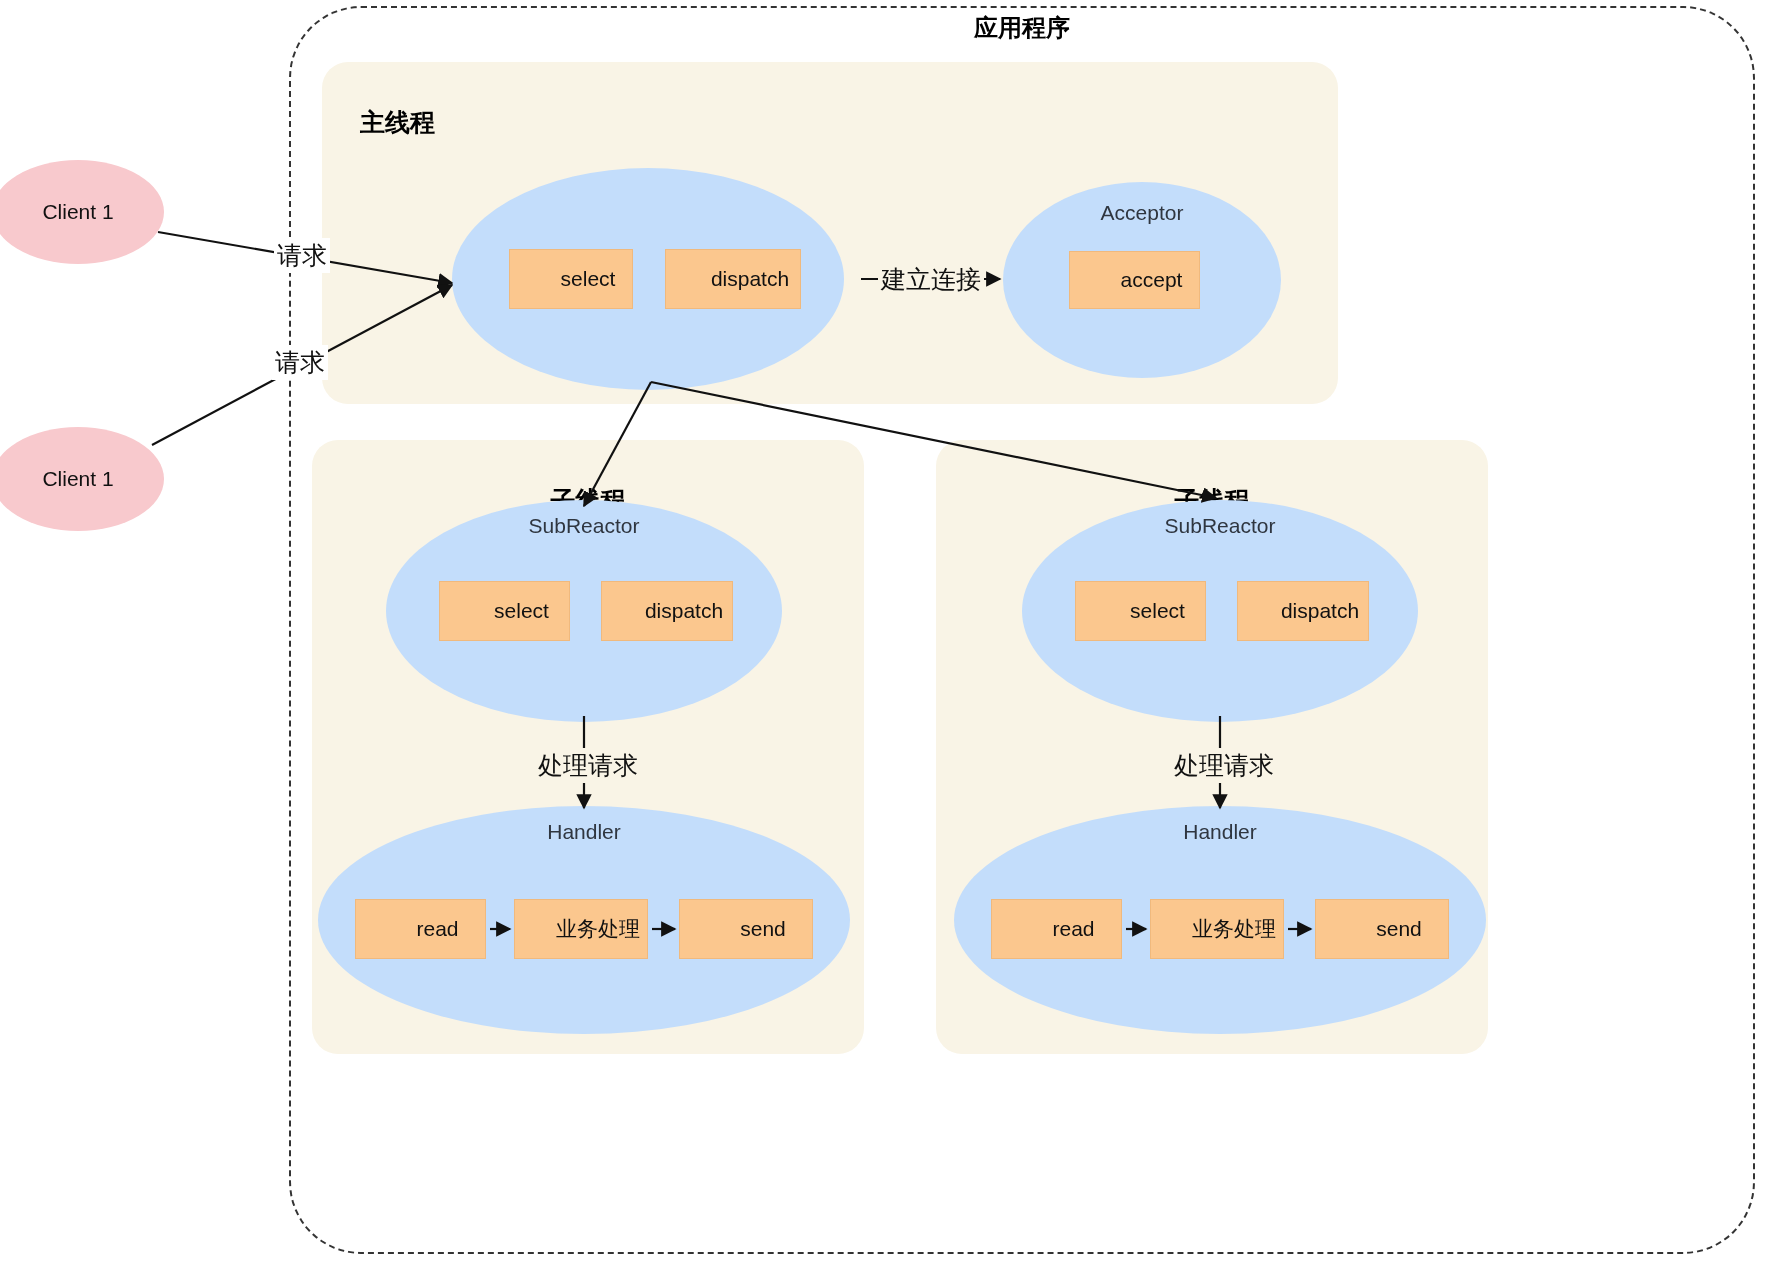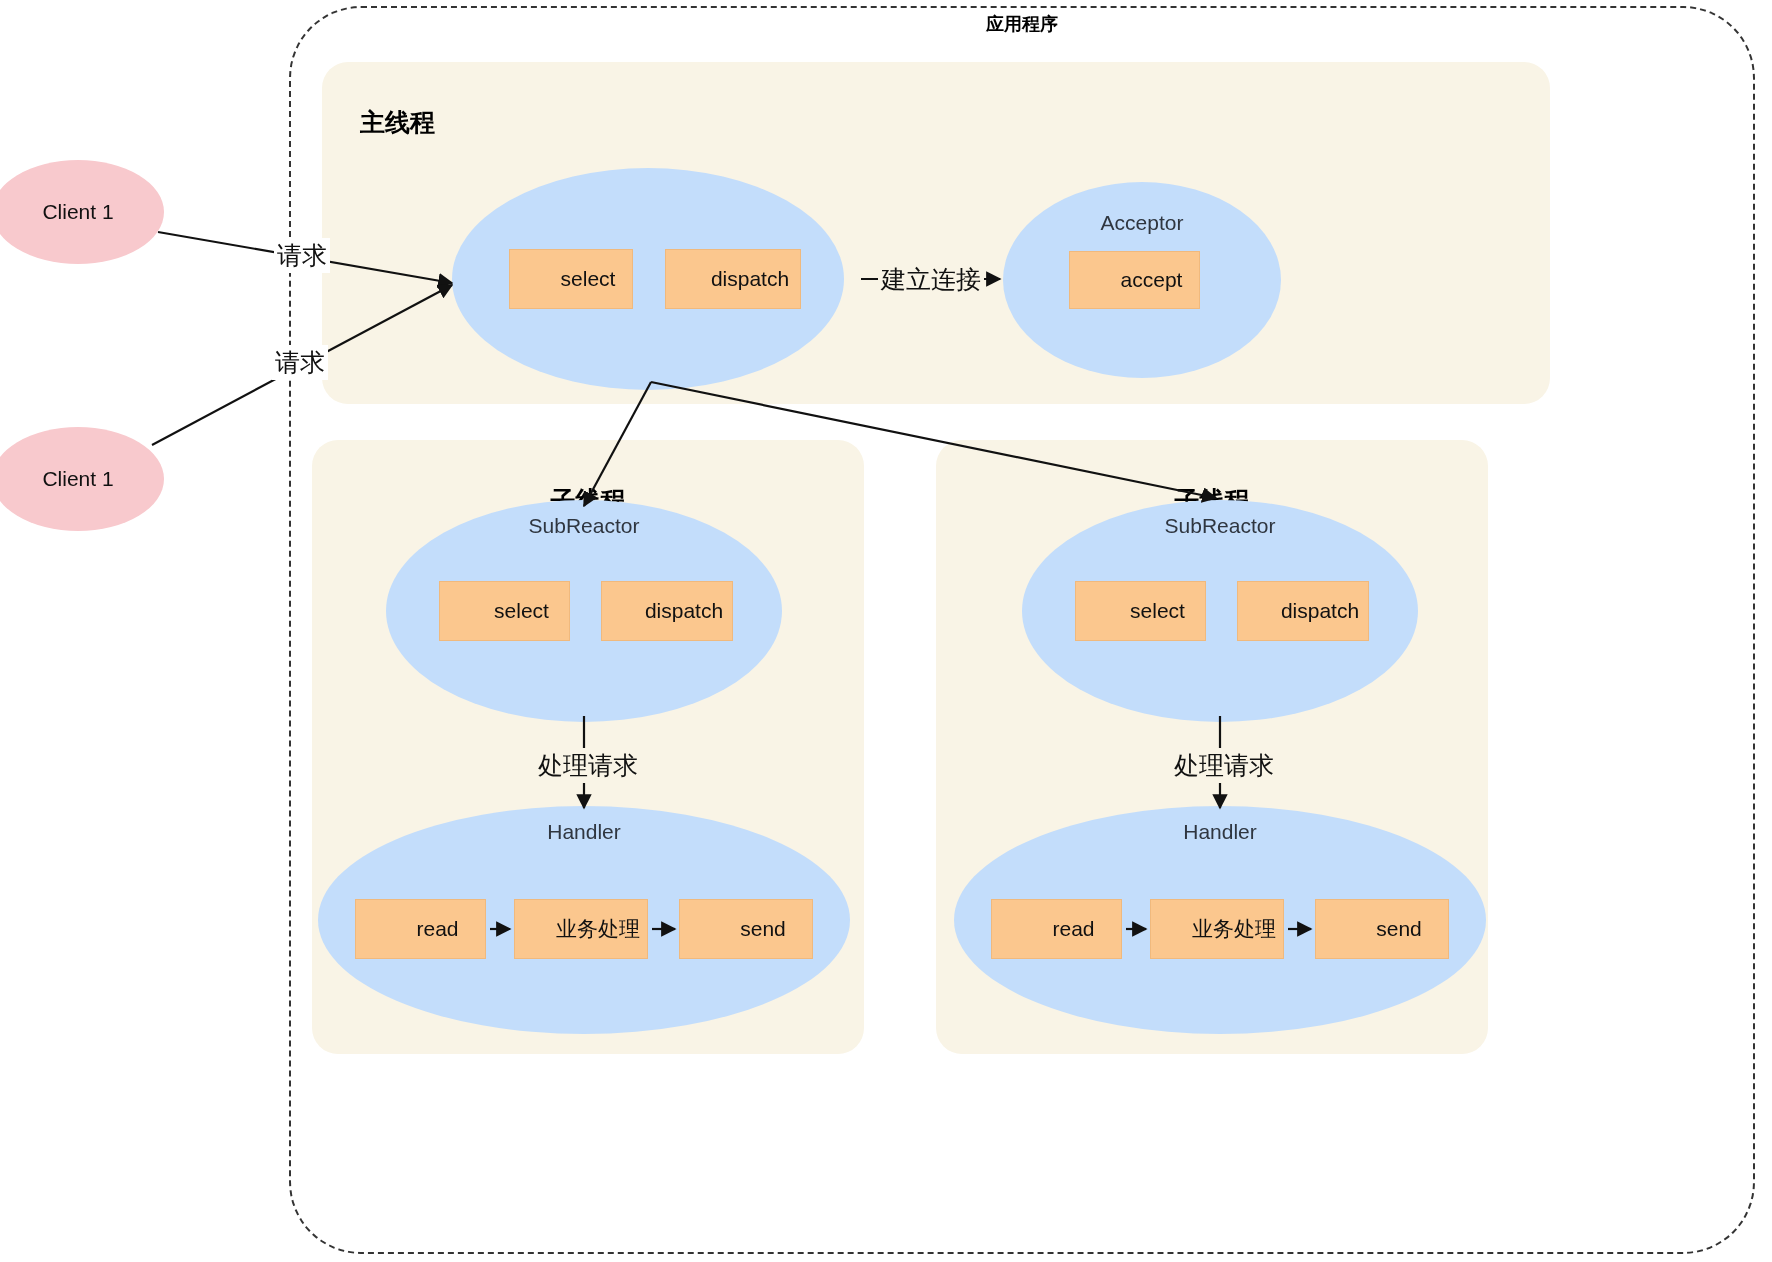--- a/index.html
+++ b/index.html
@@ -46,7 +46,7 @@
     top: 12px;
     width: 1466px;
     text-align: center;
-    font-size: 18px;
+    font-size: 24px;
     font-weight: bold;
     color: #000;
     z-index: 6;

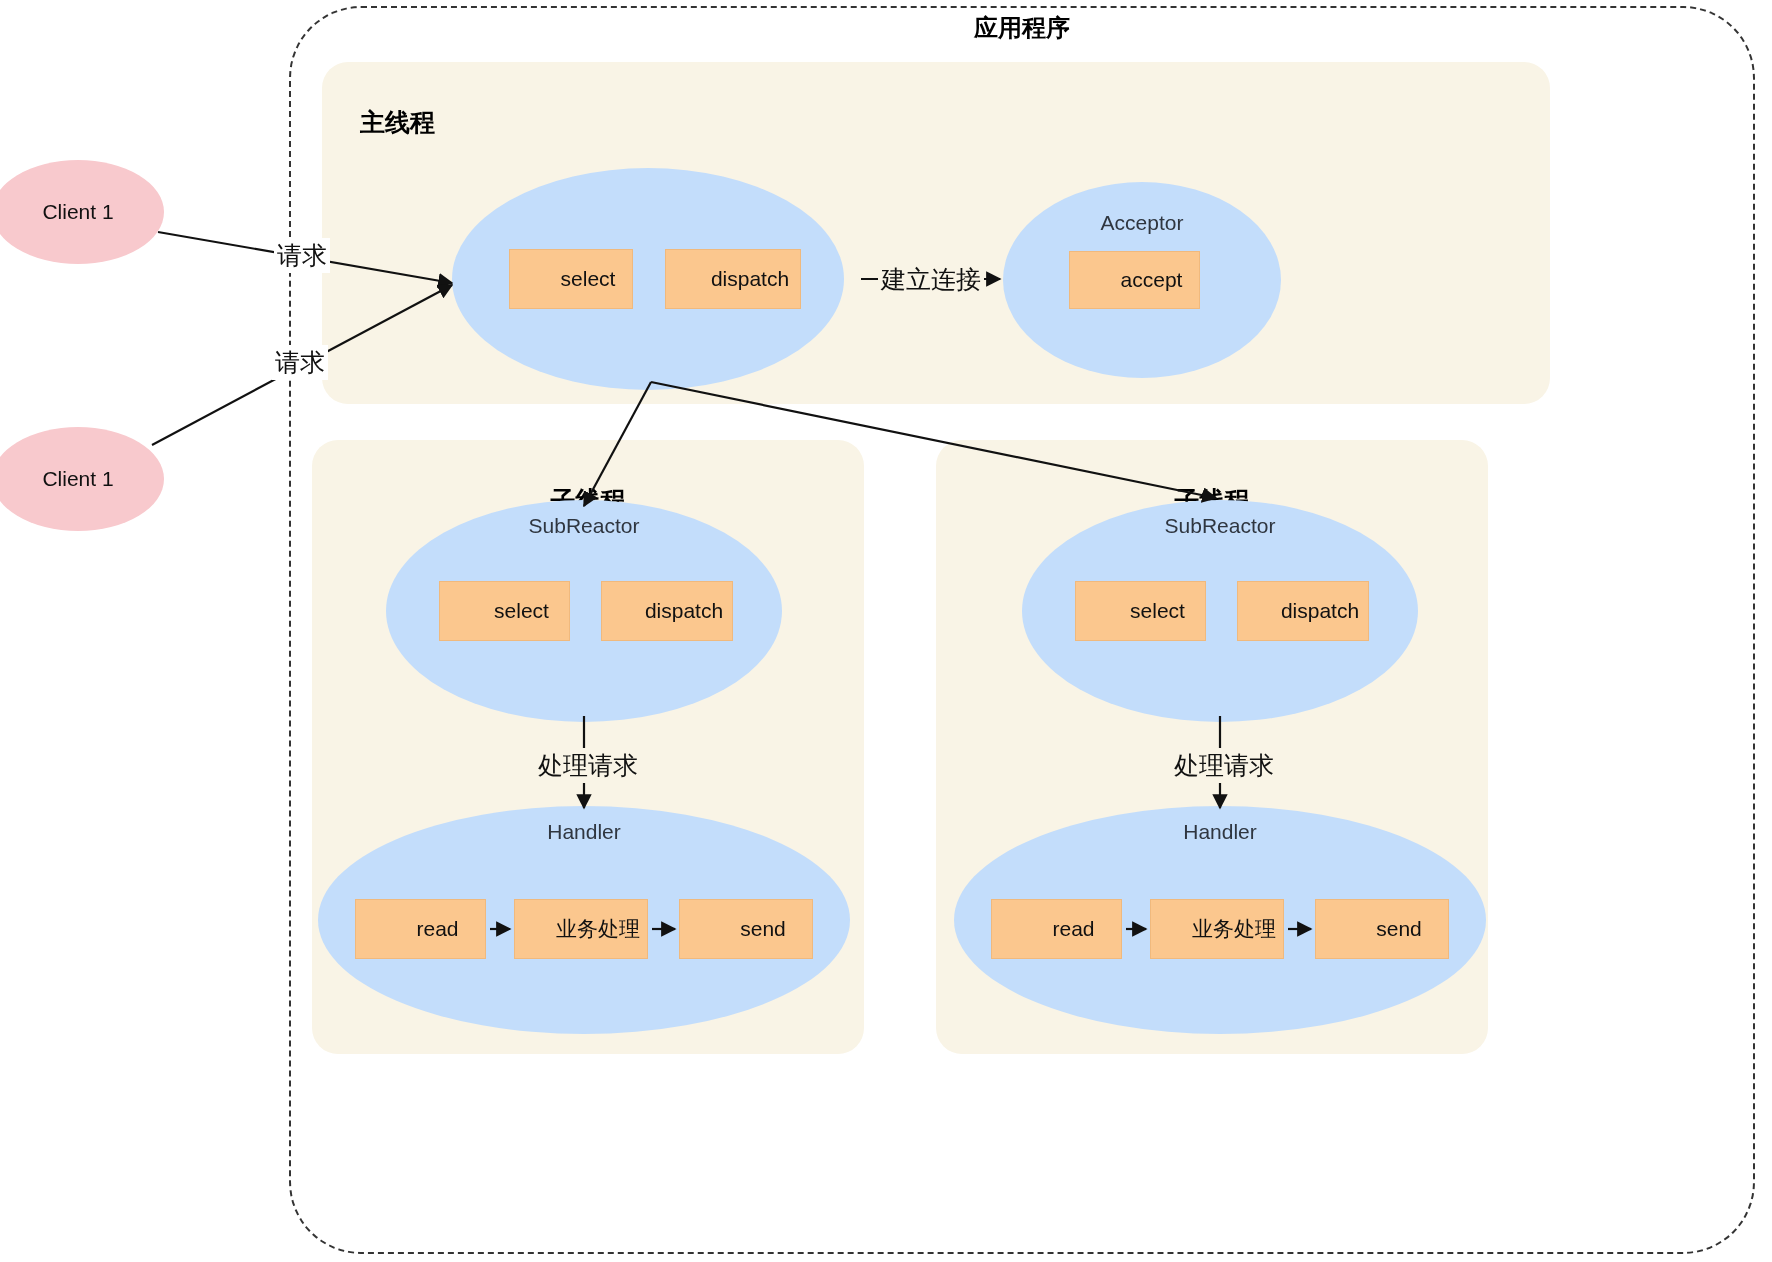--- a/index.html
+++ b/index.html
@@ -67,7 +67,7 @@
     color: #000;
     z-index: 7;
   }
-  #panel-main      { left: 322px;  top: 62px;  width: 1228px; height: 342px; }
+  #panel-main      { left: 322px;  top: 62px;  width: 1016px; height: 342px; }
   #panel-main .panel-title  { left: 0; top: 44px; text-align: left; padding-left: 38px; width: auto; }
   #panel-sub-left  { left: 312px;  top: 440px; width: 552px;  height: 614px; }
   #panel-sub-right { left: 936px;  top: 440px; width: 552px;  height: 614px; }

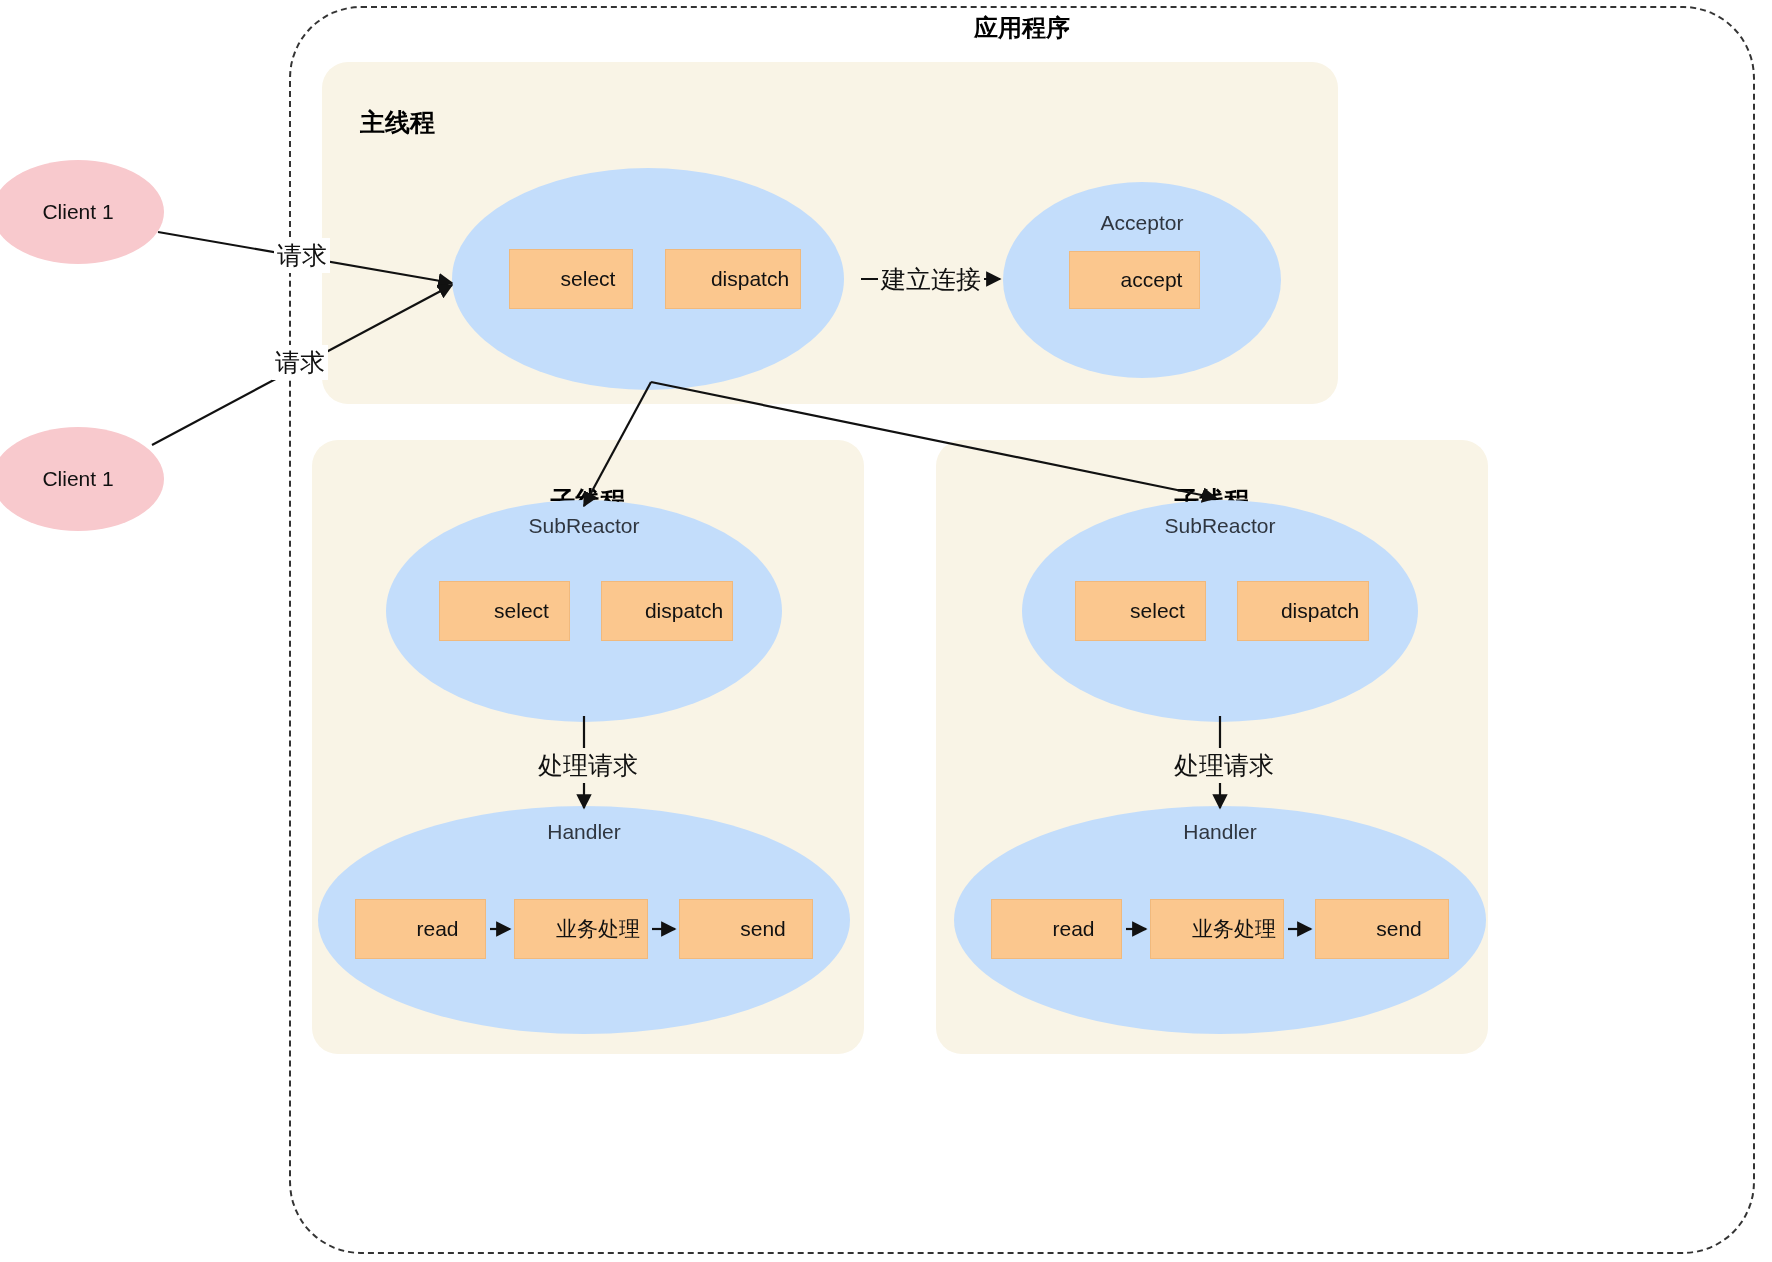--- a/index.html
+++ b/index.html
@@ -144,7 +144,7 @@
   <div class="obox" style="left:665px; top:249px; width:136px; height:60px;">dispatch</div>
 
   <div class="ellipse ell-blue" style="left:1003px; top:182px; width:278px; height:196px;"></div>
-  <div class="ell-label" style="left:1003px; top:211px; width:278px;">Acceptor</div>
+  <div class="ell-label" style="left:1003px; top:201px; width:278px;">Acceptor</div>
   <div class="obox" style="left:1069px; top:251px; width:131px; height:58px;">accept</div>
 
   <div class="panel" id="panel-sub-left">

